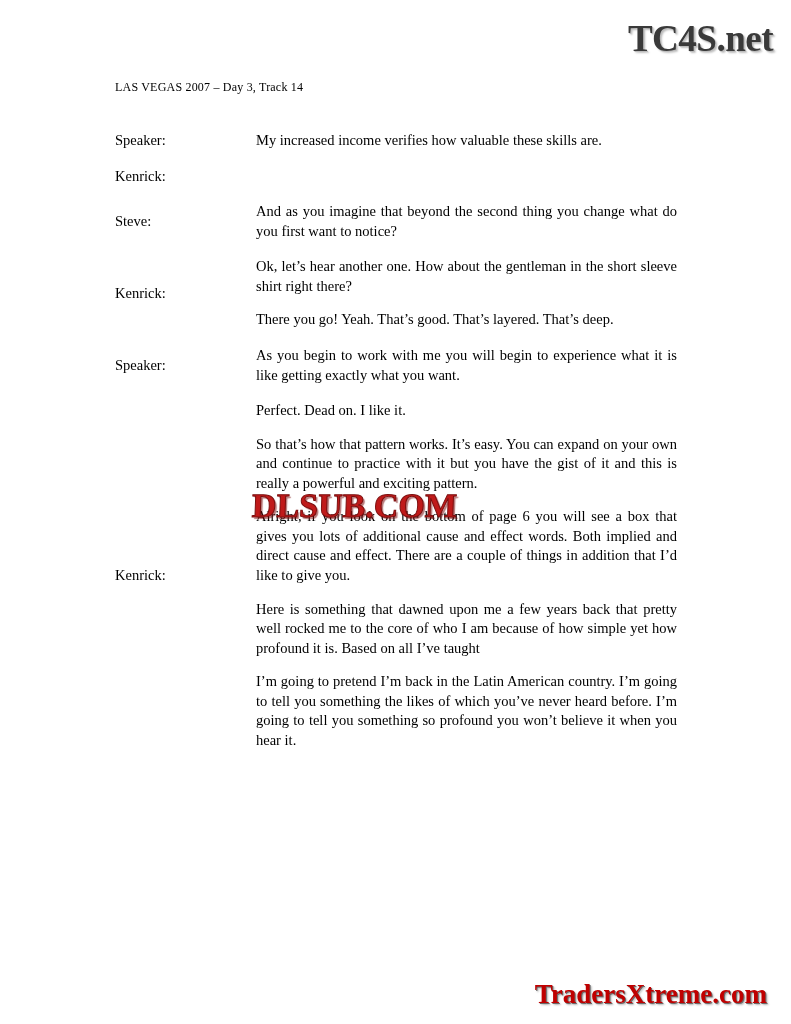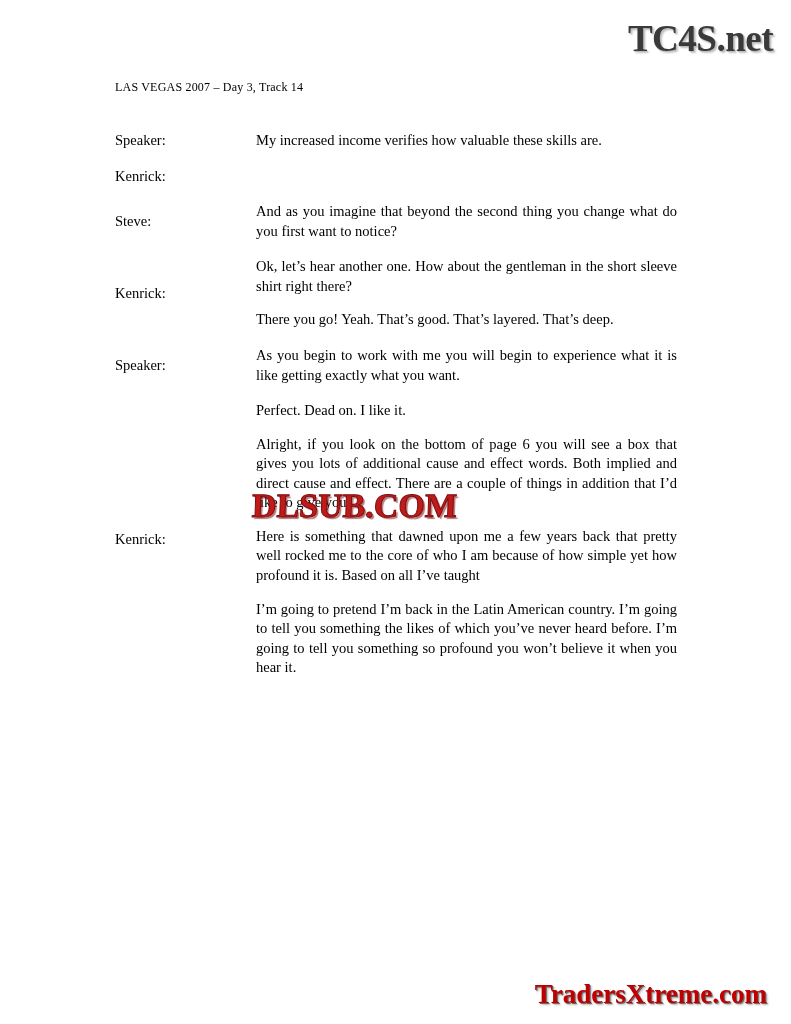--- a/index.html
+++ b/index.html
@@ -154,6 +154,7 @@
       <div class="speaker">Kenrick:</div>
       <div class="speech">
         <p>Perfect.  Dead on.  I like it.</p>
+        <p class="obscured">So that’s how that pattern works.  It’s easy.  You can expand on your own and continue to practice with it but you have the gist of it and this is really a powerful and exciting pattern.</p>
         <p>Alright, if you look on the bottom of page 6 you will see a box that gives you lots of additional cause and effect words.  Both implied and direct cause and effect.  There are a couple of things in addition that I’d like to give you.</p>
         <p>Here is something that dawned upon me a few years back that pretty well rocked me to the core of who I am because of how simple yet how profound it is.  Based on all I’ve taught</p>
         <p>I’m going to pretend I’m back in the Latin American country.  I’m going to tell you something the likes of which you’ve never heard before.  I’m going to tell you something so profound you won’t believe it when you hear it.</p>

